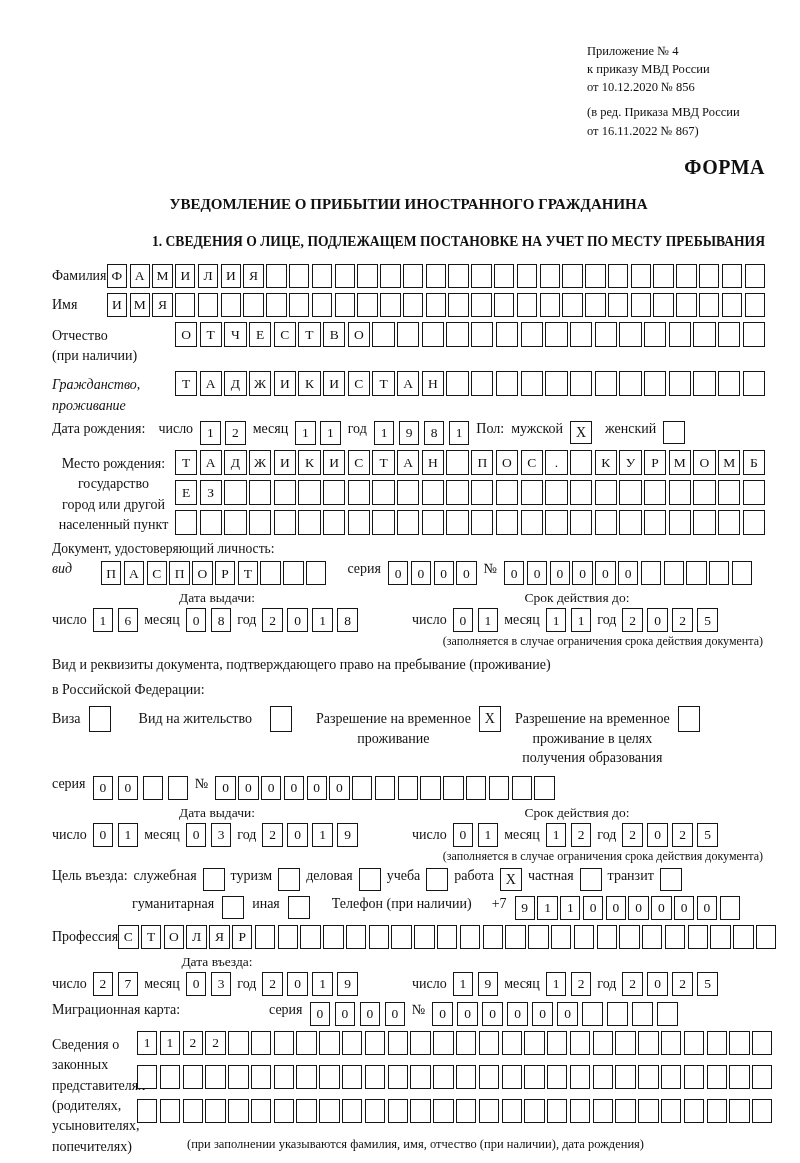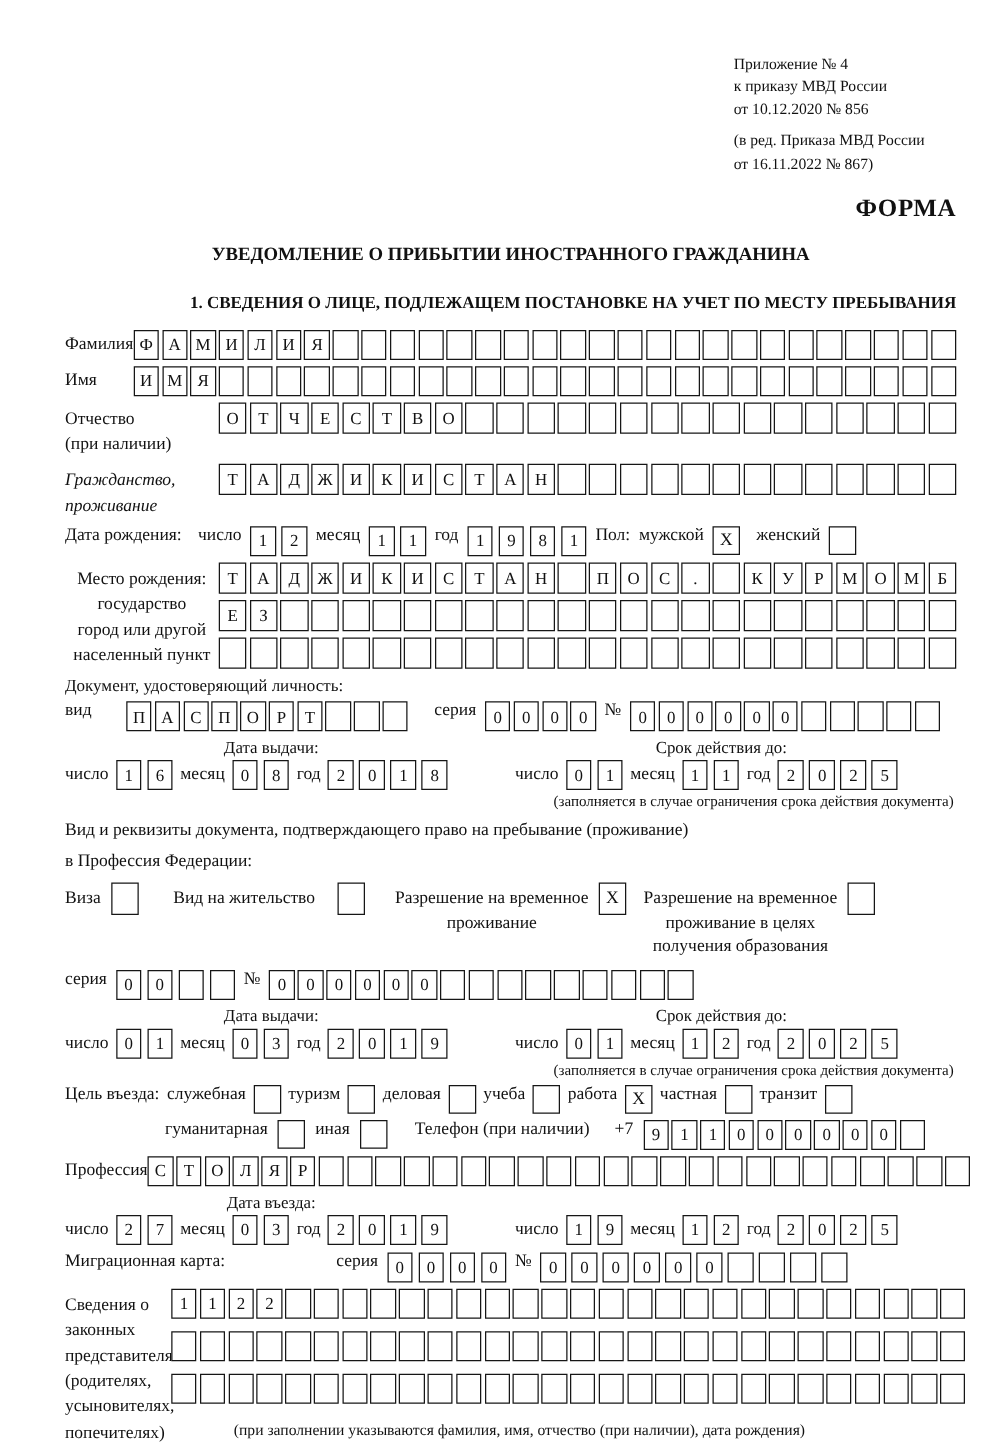--- a/index.html
+++ b/index.html
@@ -335,7 +335,7 @@
 <div class="doc-heading">Документ, удостоверяющий личность:</div>
 
 <div class="frow inline">
-  <span class="dlbl" style="width:42px;">вид</span>
+  <span class="dlbl" style="width:42px;font-style:italic;">вид</span>
   <span class="boxes">
       <span class="box">П</span>
       <span class="box">А</span>

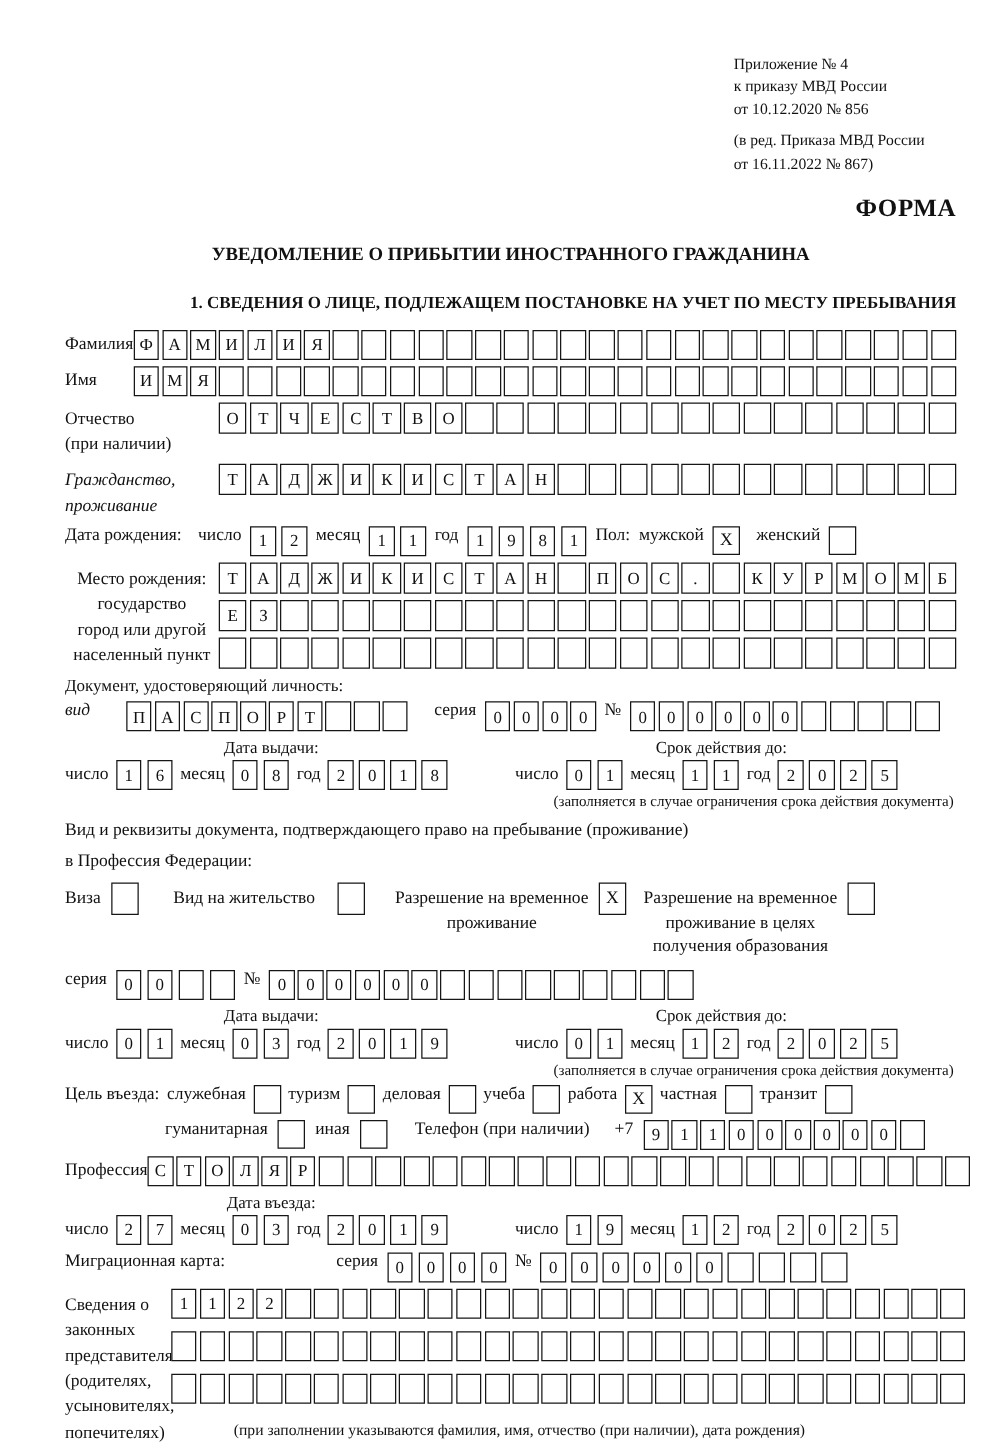--- a/index.html
+++ b/index.html
@@ -418,7 +418,7 @@
 <div class="note-r">(заполняется в случае ограничения срока действия документа)</div>
 
 <div class="plain">Вид и реквизиты документа, подтверждающего право на пребывание (проживание)</div>
-<div class="plain">в Профессия Федерации:</div>
+<div class="plain">в Российской Федерации:</div>
 
 <div class="ckrow">
   <div class="ckitem">

